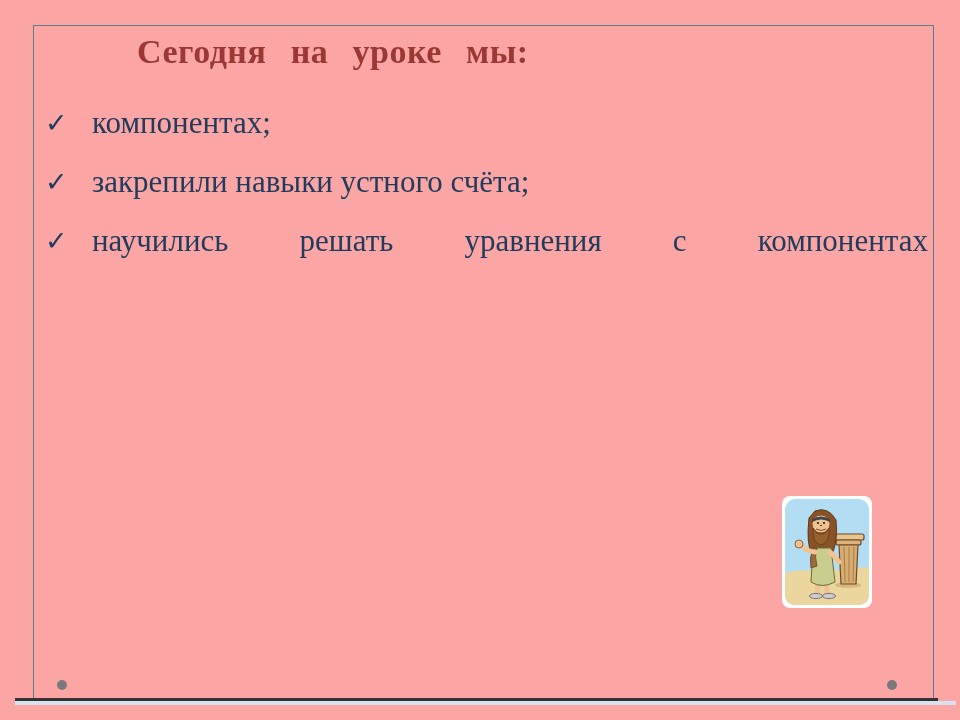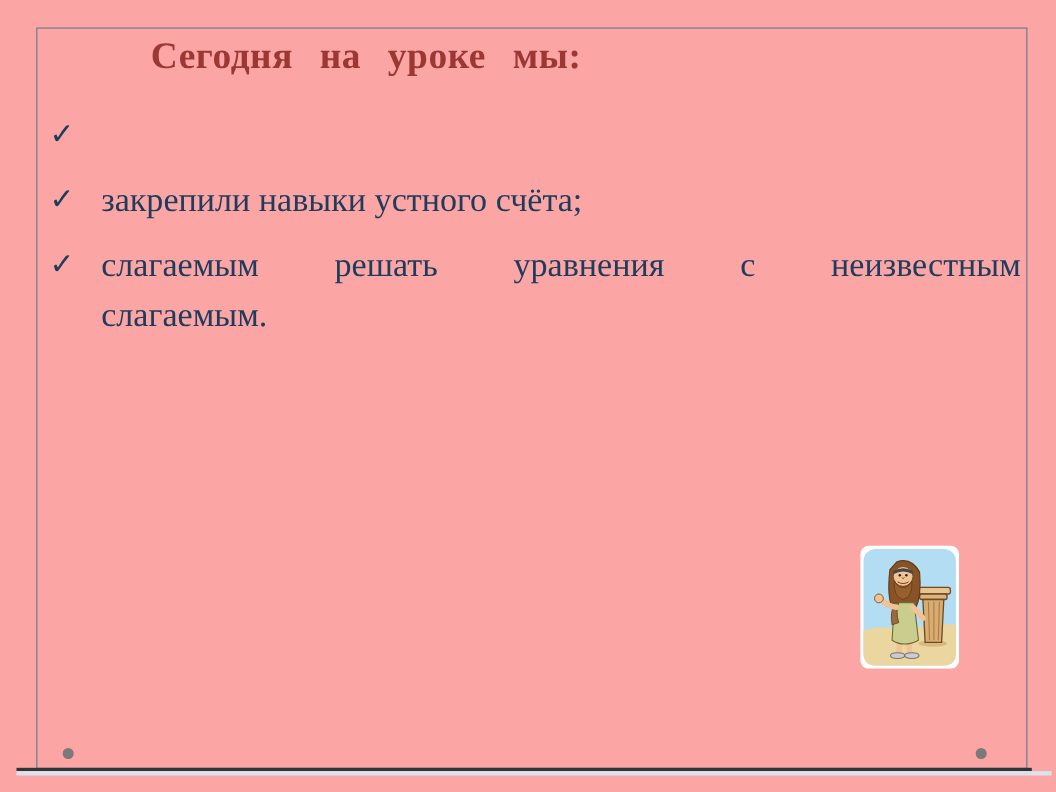--- a/index.html
+++ b/index.html
@@ -73,6 +73,7 @@
     <div class="bullet">
       <span class="check">✓</span>
       <div class="lines">
+        <div class="line">компонентах;</div>
       </div>
     </div>
 

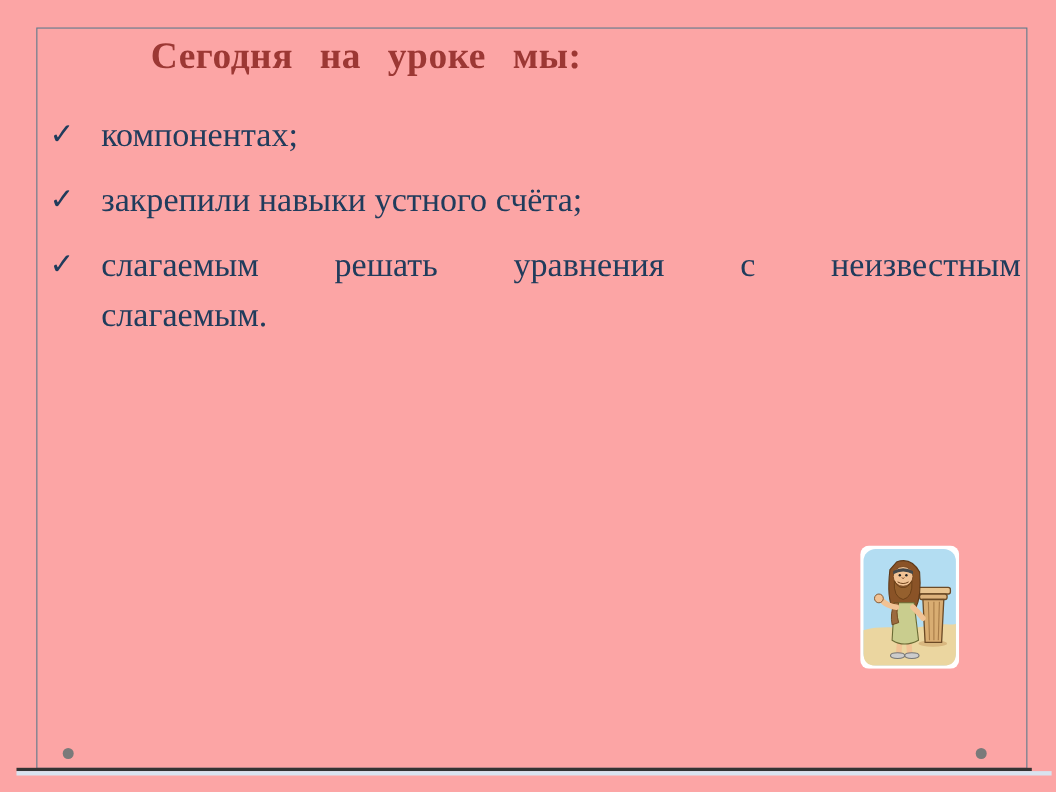--- a/index.html
+++ b/index.html
@@ -87,7 +87,7 @@
     <div class="bullet">
       <span class="check">✓</span>
       <div class="lines">
-        <div class="line j">слагаемым решать уравнения с неизвестным</div>
+        <div class="line j">научились решать уравнения с компонентах</div>
         <div class="line">слагаемым.</div>
       </div>
     </div>

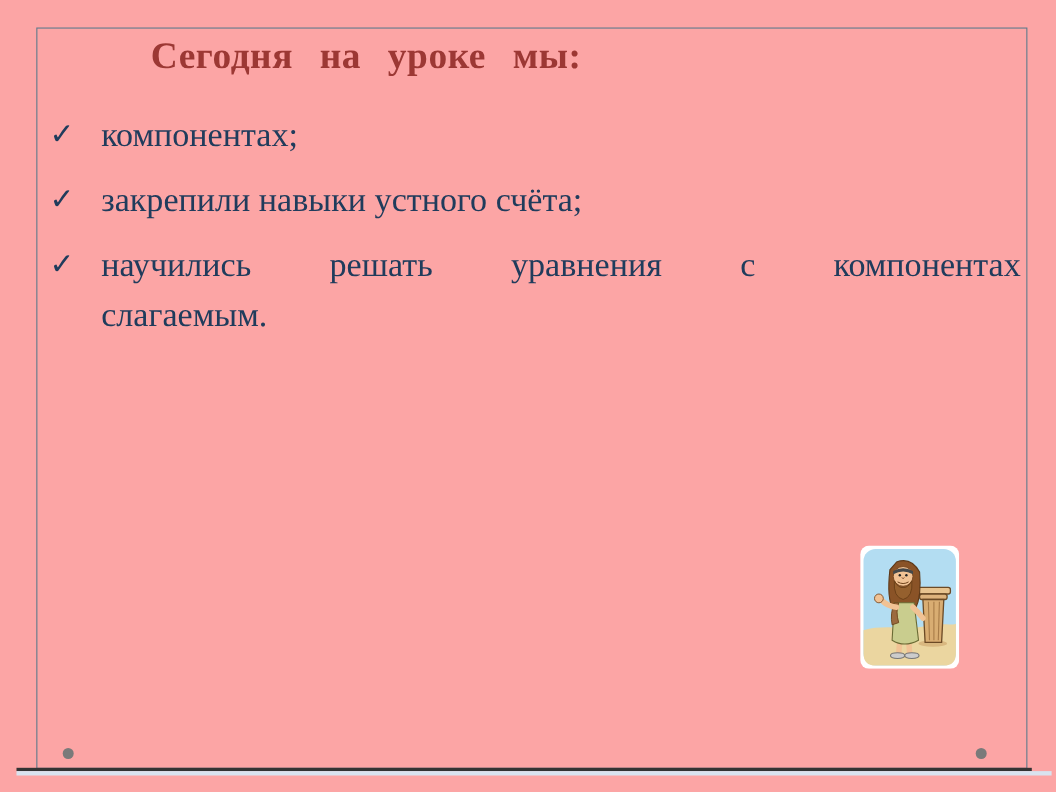--- a/index.html
+++ b/index.html
@@ -88,7 +88,6 @@
       <span class="check">✓</span>
       <div class="lines">
         <div class="line j">научились решать уравнения с компонентах</div>
-        <div class="line">слагаемым.</div>
       </div>
     </div>
 

